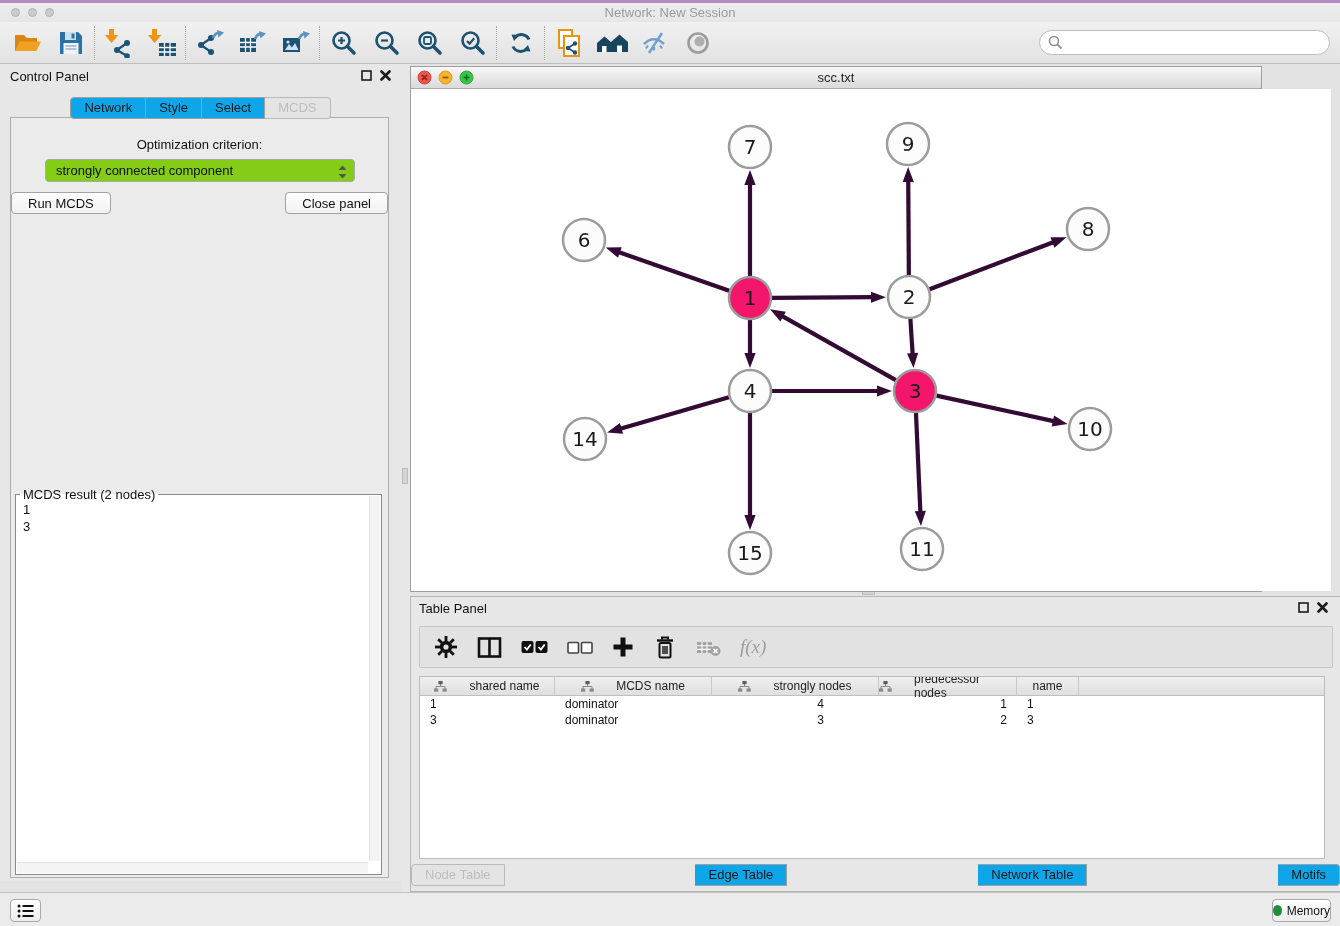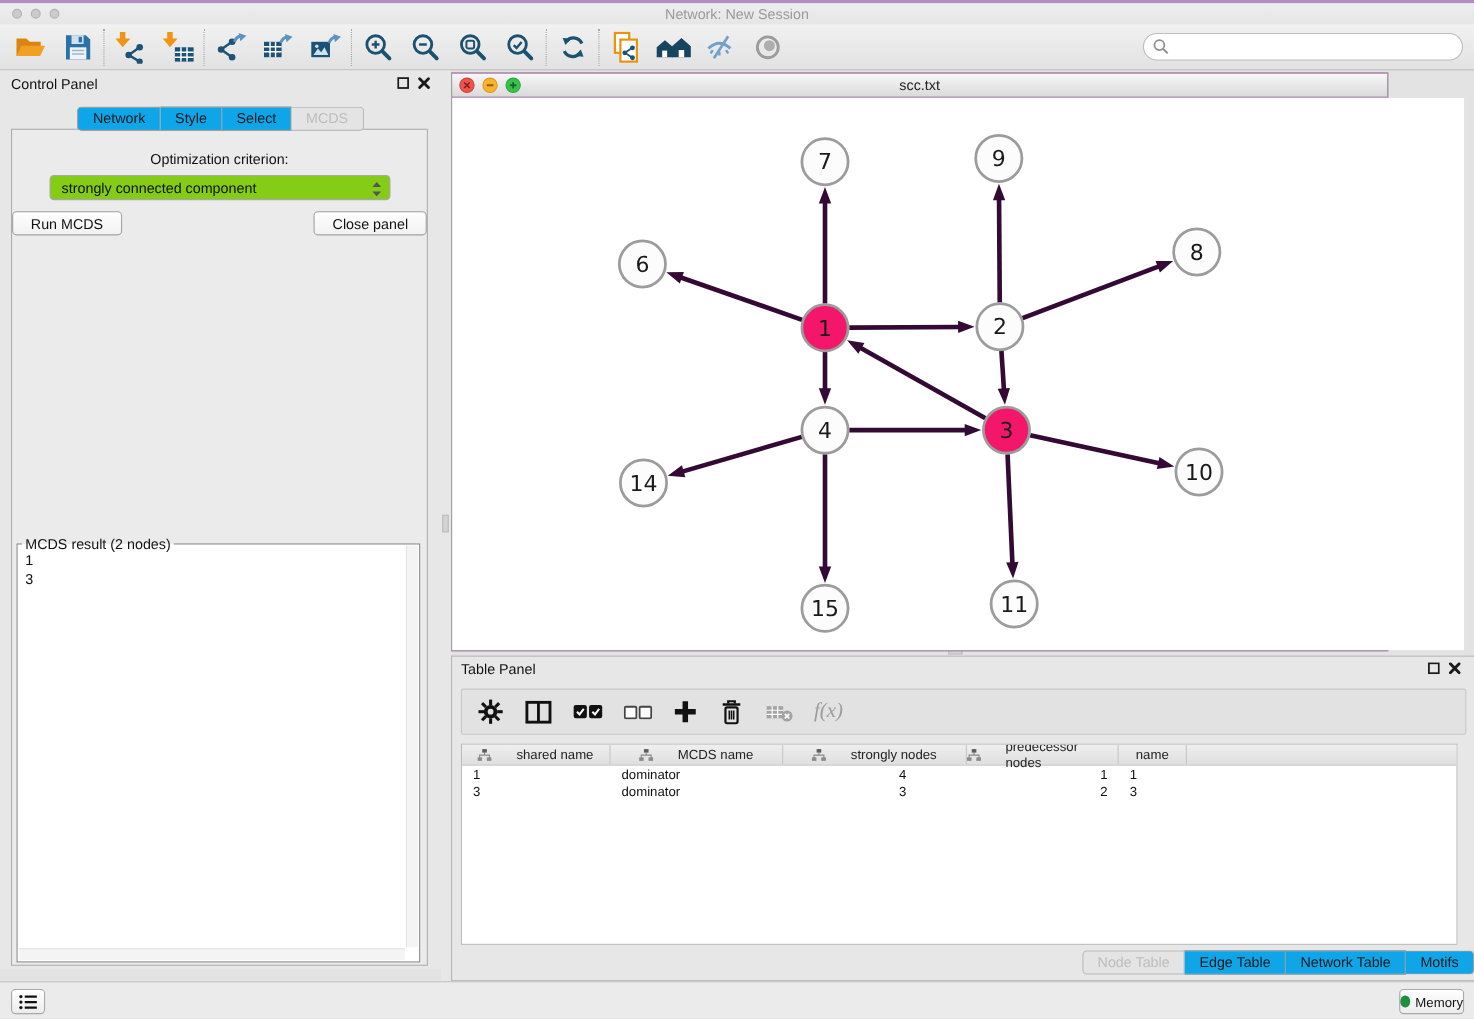--- a/index.html
+++ b/index.html
@@ -67,7 +67,7 @@
   .al { text-align:left; padding-left:10px; }
   .ar { text-align:right; padding-right:10px; }
   .ar2 { text-align:right; padding-right:55px; }
-  .tp-tabs { position:absolute; bottom:5px; left:0; width:100%; display:flex; justify-content:flex-end; }
+  .tp-tabs { position:absolute; bottom:5px; left:0; width:100%; display:flex; justify-content:space-between; }
 
   
   .status-bar { position:absolute; bottom:0; left:0; right:0; height:34px; background:#ebebeb; border-top:1px solid #c2c2c2; }

